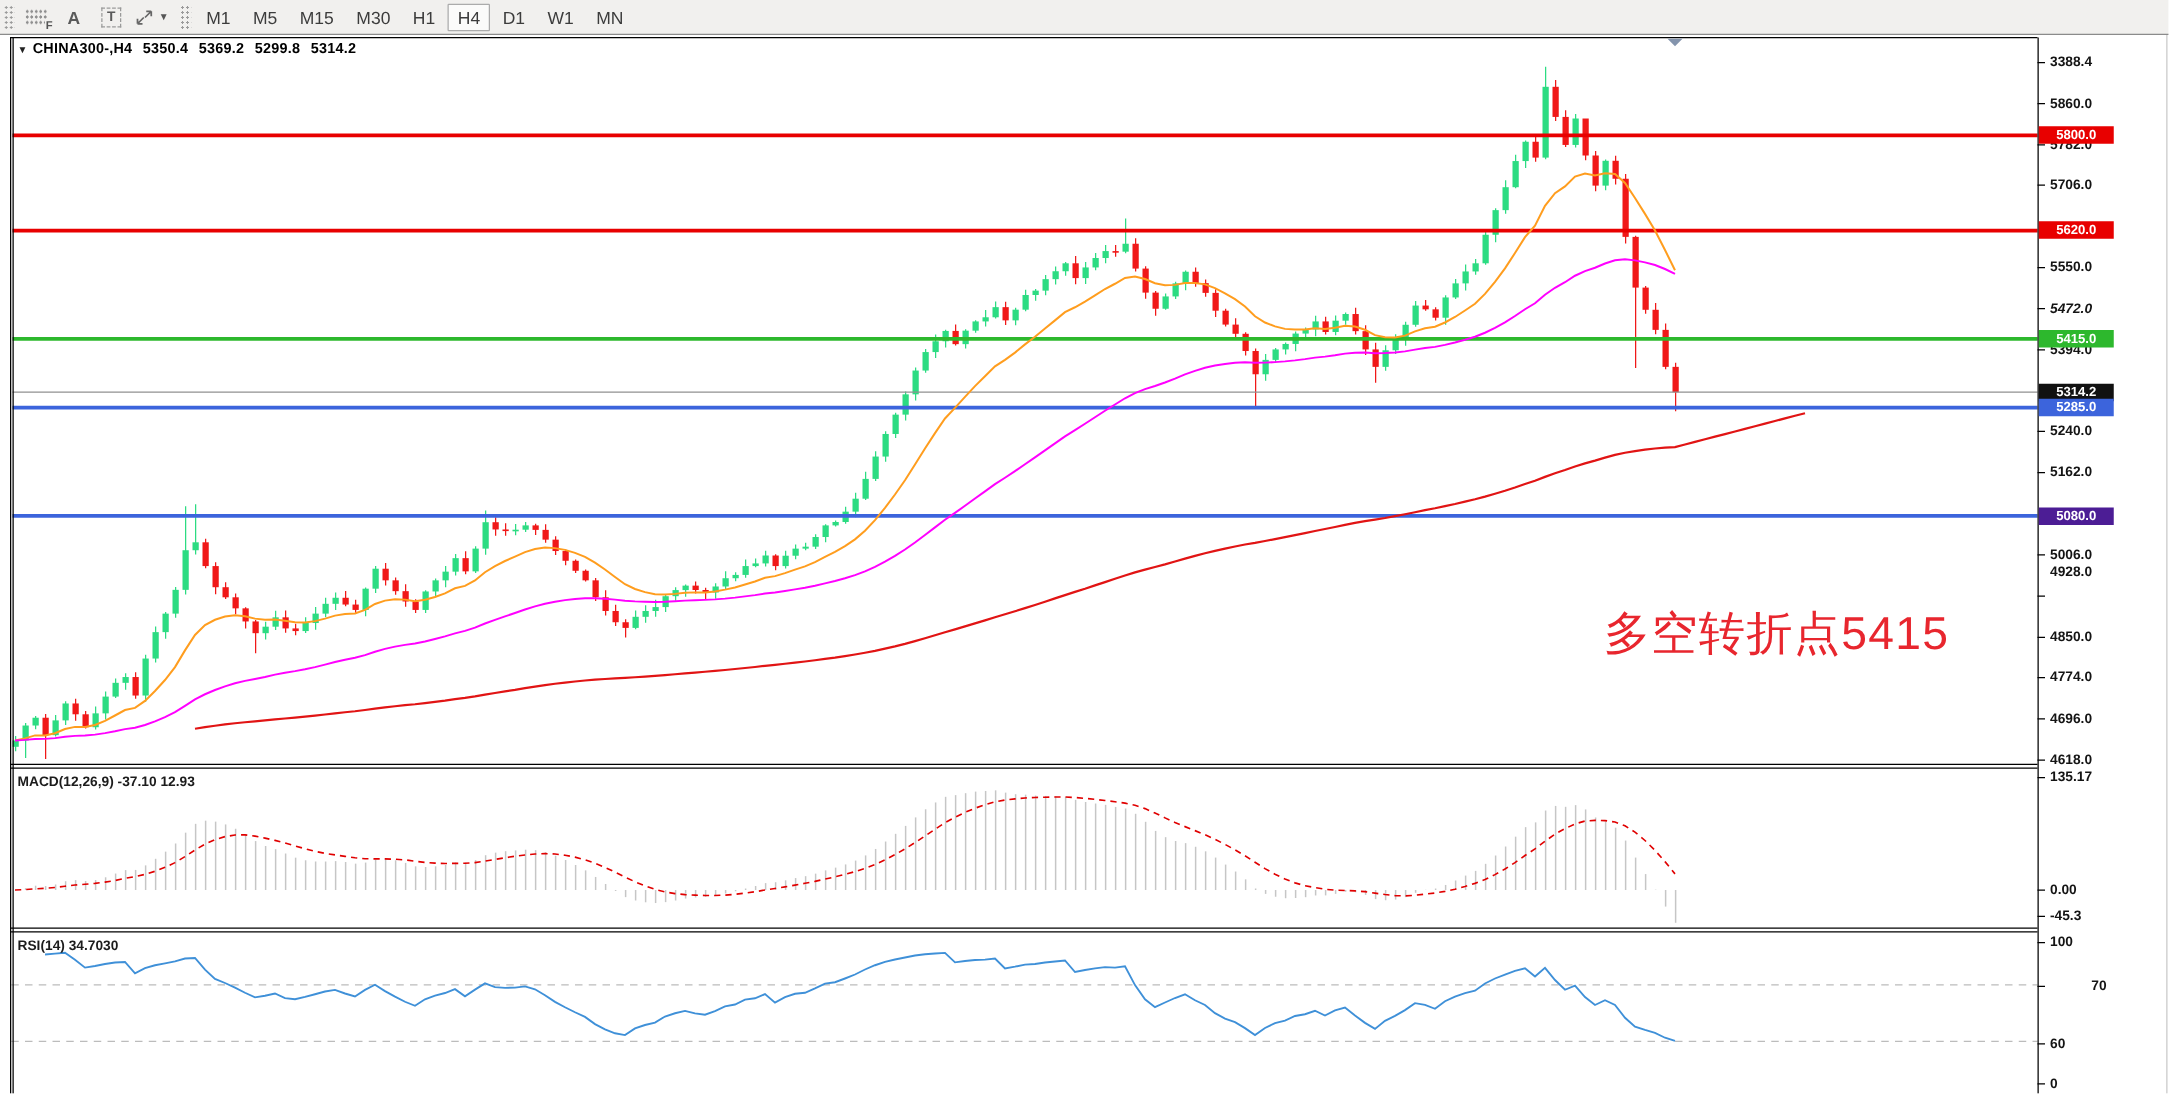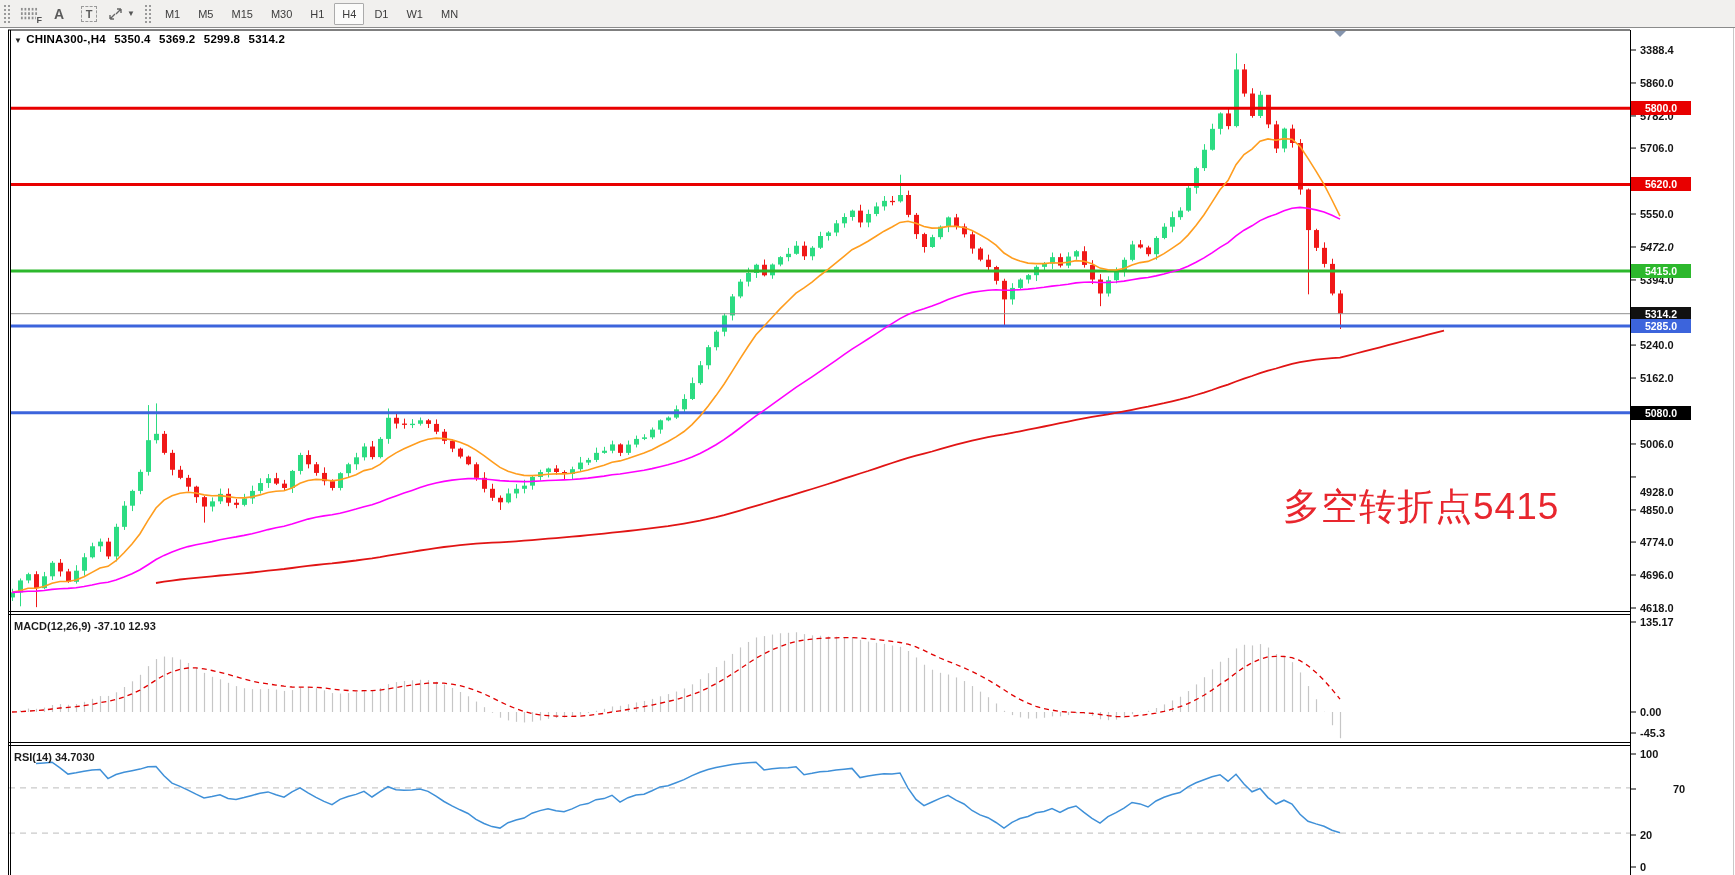--- a/index.html
+++ b/index.html
@@ -18,7 +18,7 @@
   .letterA{font-size:14px;font-weight:700;color:#5a5a5a;}
   .letterT{font-size:11px;font-weight:700;color:#5a5a5a;border:1px dashed #9a9a9a;padding:1px 4px;}
   .caret{font-size:8px;color:#555;margin-left:3px;}
-  .tfbtn{height:22px;padding:0 7px;margin:0 1px;font-size:11px;color:#3c3c3c;background:transparent;
+  .tfbtn{height:22px;padding:0 7px;margin:0 1px;font-size:14px;color:#3c3c3c;background:transparent;
          border:1px solid transparent;display:flex;align-items:center;justify-content:center;box-sizing:border-box;}
   .tfbtn.sel{background:#fbfbfa;border:1px solid #ababab;border-radius:1px;}
   

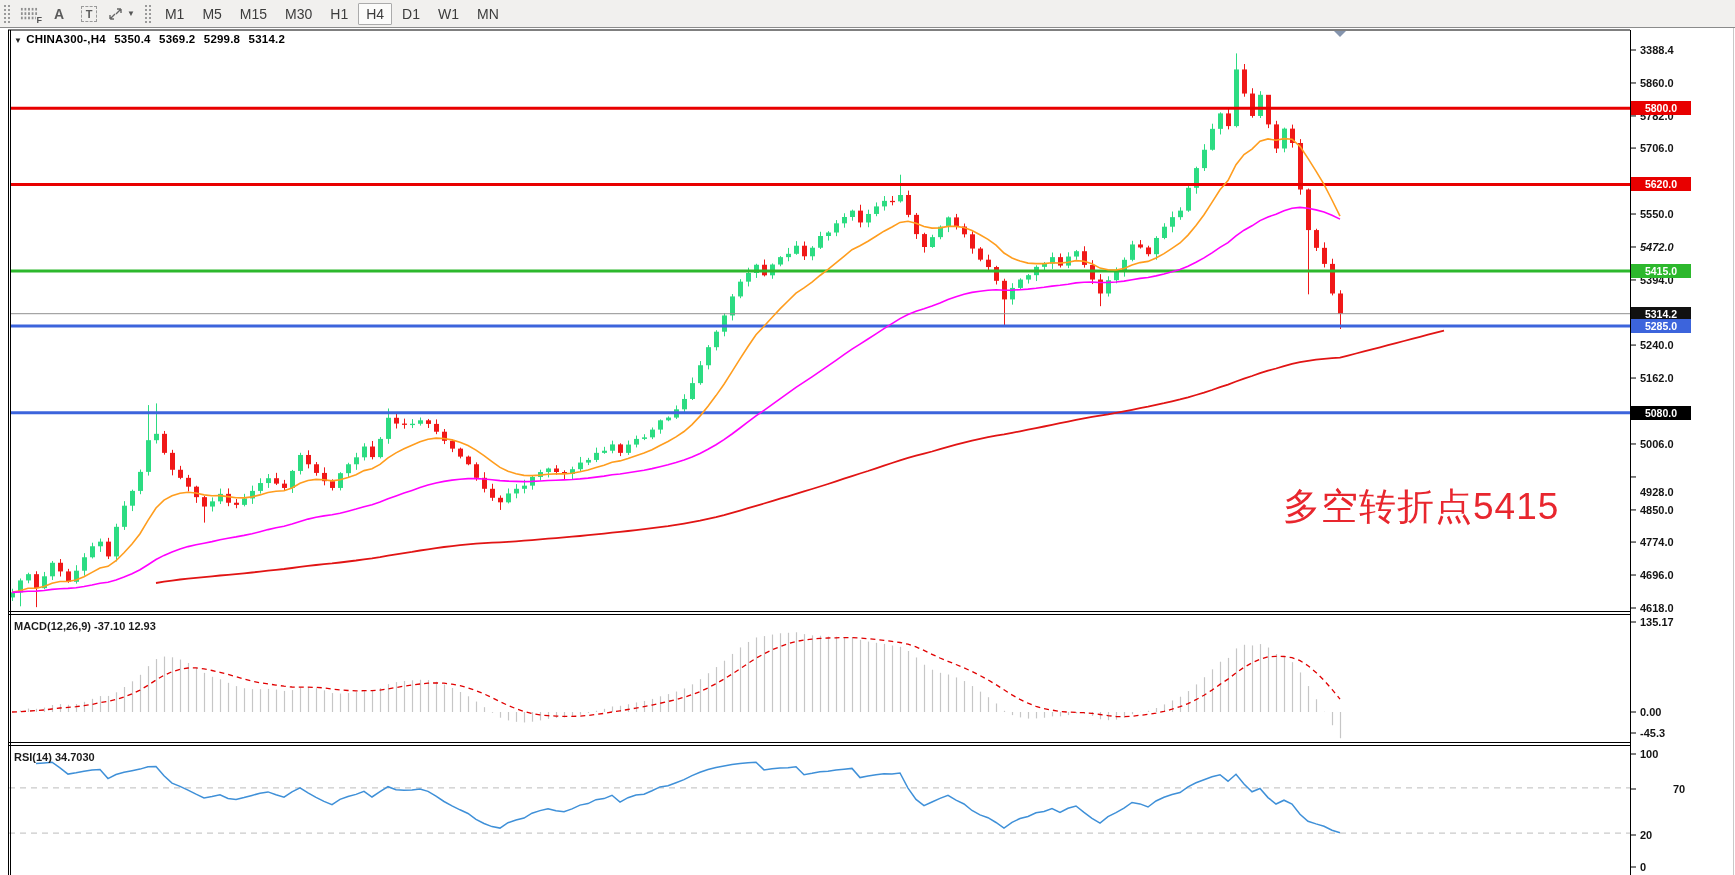--- a/index.html
+++ b/index.html
@@ -659,7 +659,7 @@
       <div class="badge" style="top: 264.086px; background: rgb(45, 184, 45);">5415.0</div>
       <div class="badge" style="top: 306.697px; background: rgb(17, 17, 17);">5314.2</div>
       <div class="badge" style="top: 319.041px; background: rgb(60, 100, 220);">5285.0</div>
-      <div class="badge" style="top: 405.7px; background: #000000;">5080.0</div>
+      <div class="badge" style="top: 405.7px; background: #4c1d95;">5080.0</div>
       <div class="tick" style="top: 615px;">135.17</div>
       <div class="tick" style="top: 705px;">0.00</div>
       <div class="tick" style="top: 726px;">-45.3</div>

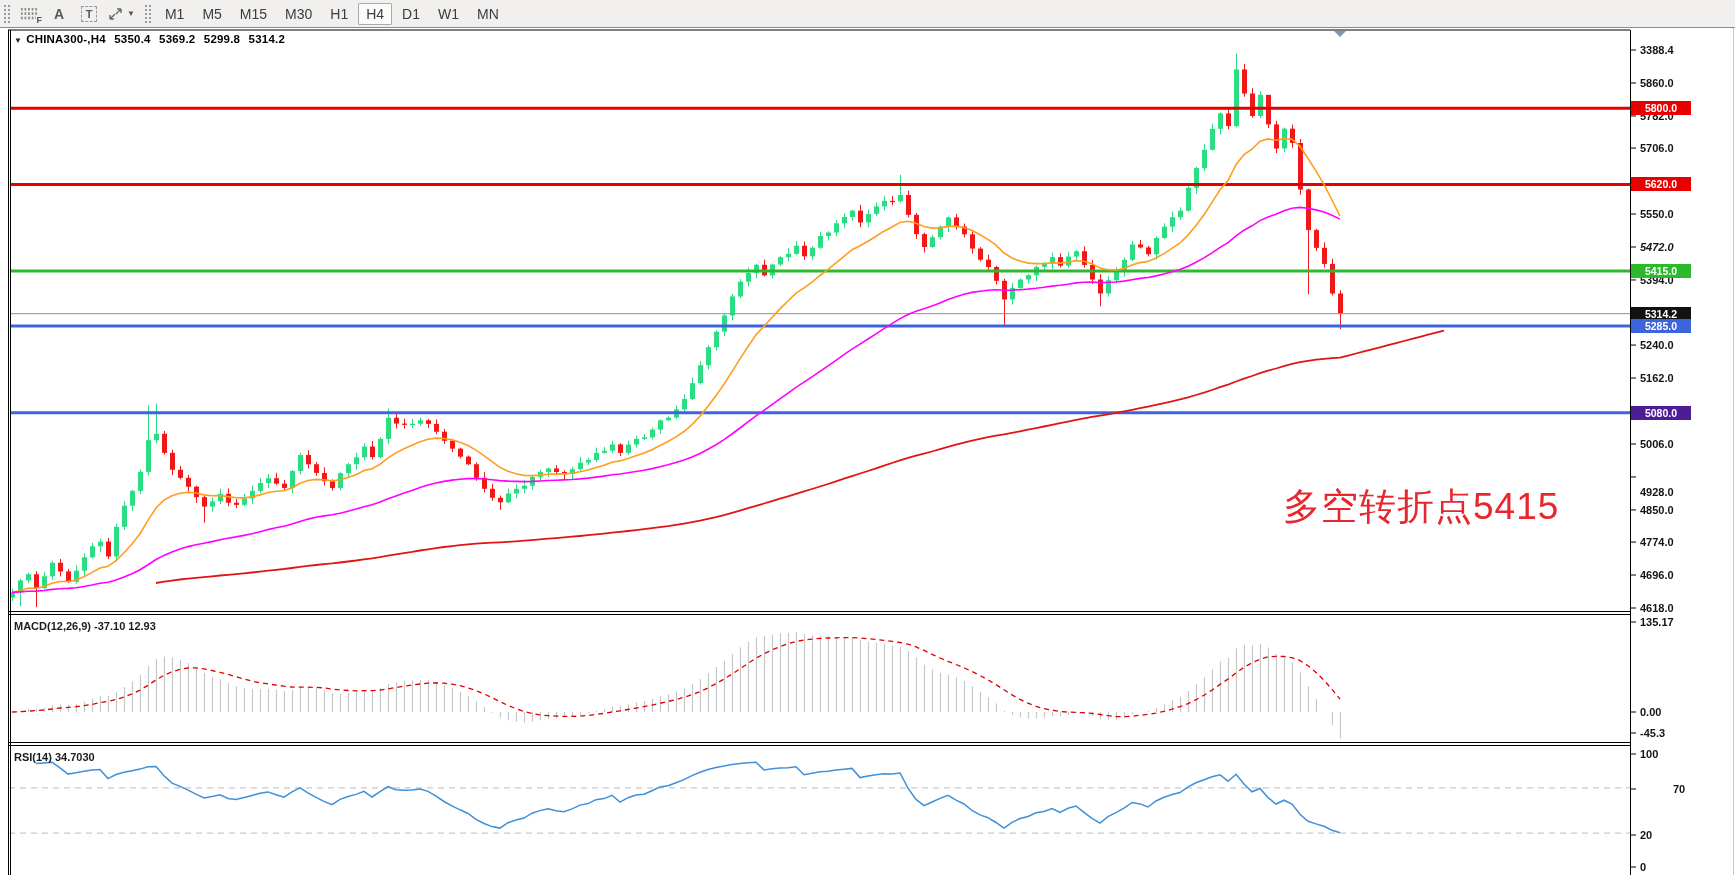--- a/index.html
+++ b/index.html
@@ -649,7 +649,7 @@
       <div class="tick" style="top: 338.064px;">5240.0</div>
       <div class="tick" style="top: 371.036px;">5162.0</div>
       <div class="tick" style="top: 436.982px;">5006.0</div>
-      <div class="tick" style="top: 485px;">4928.0</div>
+      <div class="tick" style="top: 451px;">4928.0</div>
       <div class="tick" style="top: 502.927px;">4850.0</div>
       <div class="tick" style="top: 535.055px;">4774.0</div>
       <div class="tick" style="top: 568.027px;">4696.0</div>

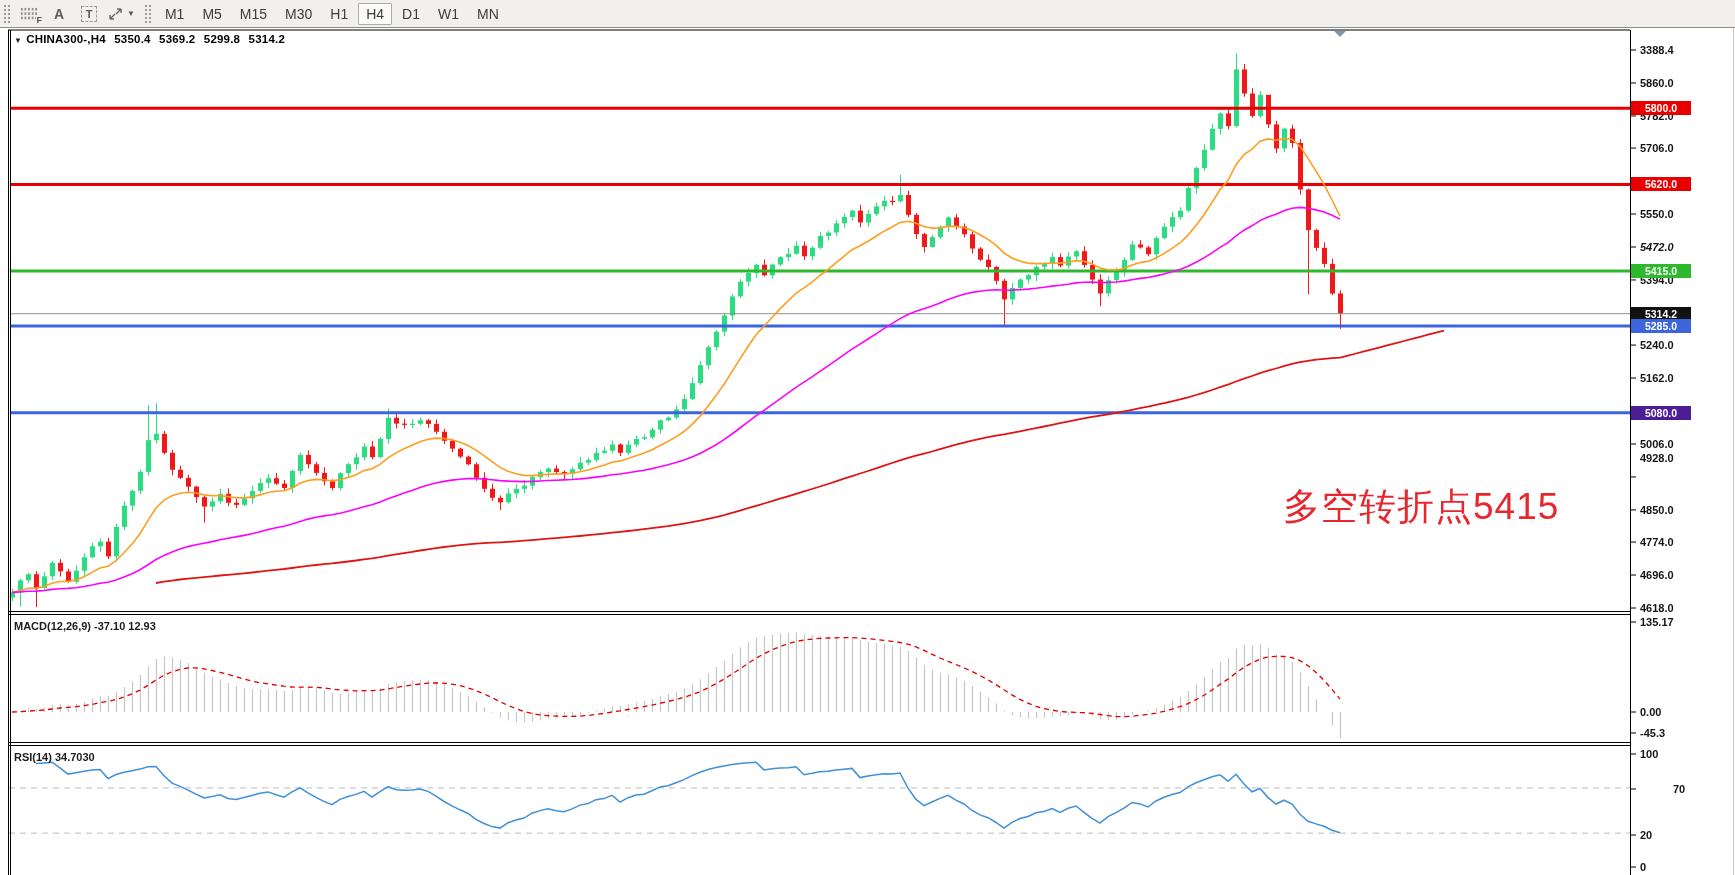--- a/index.html
+++ b/index.html
@@ -665,7 +665,7 @@
       <div class="tick" style="top: 726px;">-45.3</div>
       <div class="tick" style="top: 747px;">100</div>
       <div class="tick" style="top: 782px; margin-left: 33px;">70</div>
-      <div class="tick" style="top: 828px;">20</div>
+      <div class="tick" style="top: 828px;">60</div>
       <div class="tick" style="top: 860px;">0</div>
     </div>
 </div>

